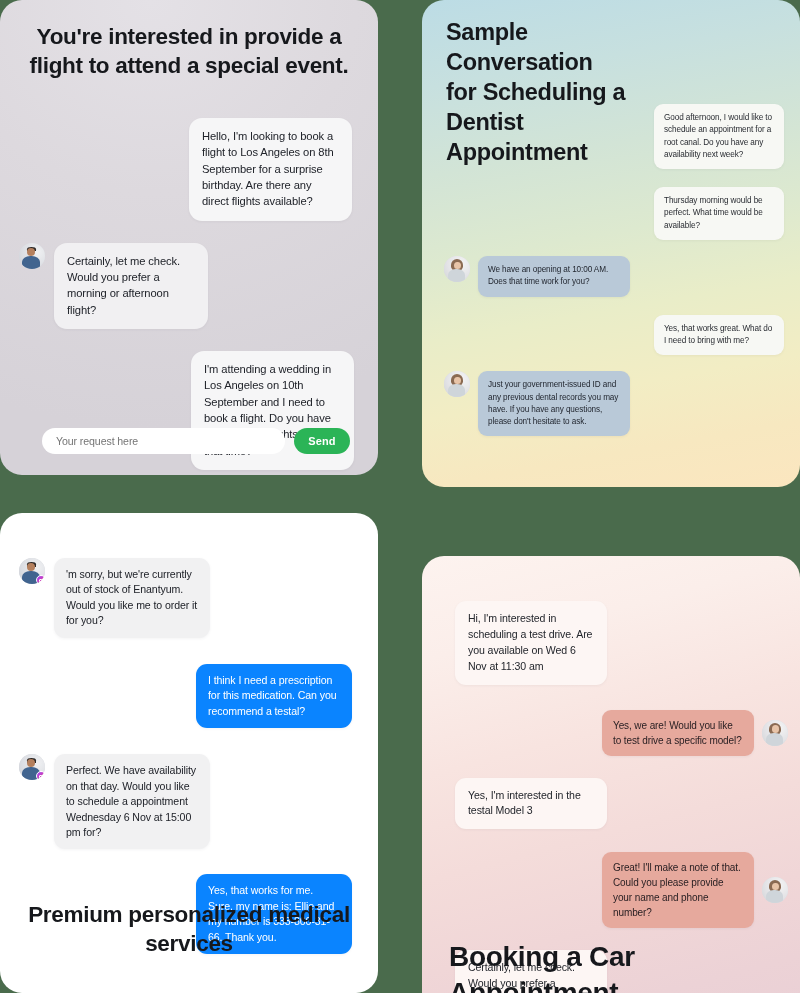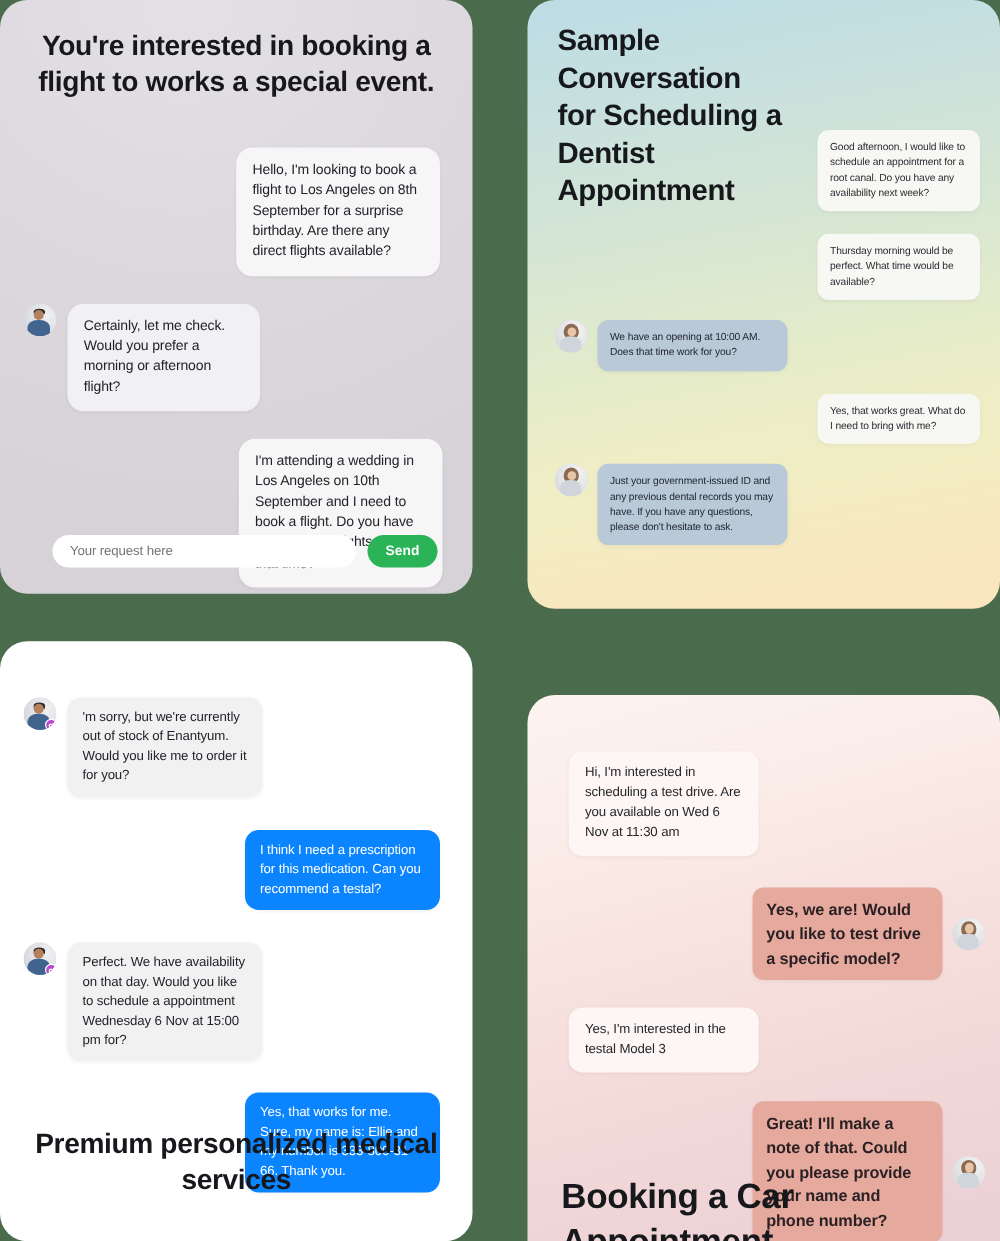--- a/index.html
+++ b/index.html
@@ -241,7 +241,7 @@
 <div class="grid">
 
   <div class="panel" id="panel-flight">
-    <div class="title">You're interested in booking a flight to works a special event.</div>
+    <div class="title">You're interested in provide a flight to attend a special event.</div>
 
     <div class="chat" style="top:118px; left:0; right:0;">
 

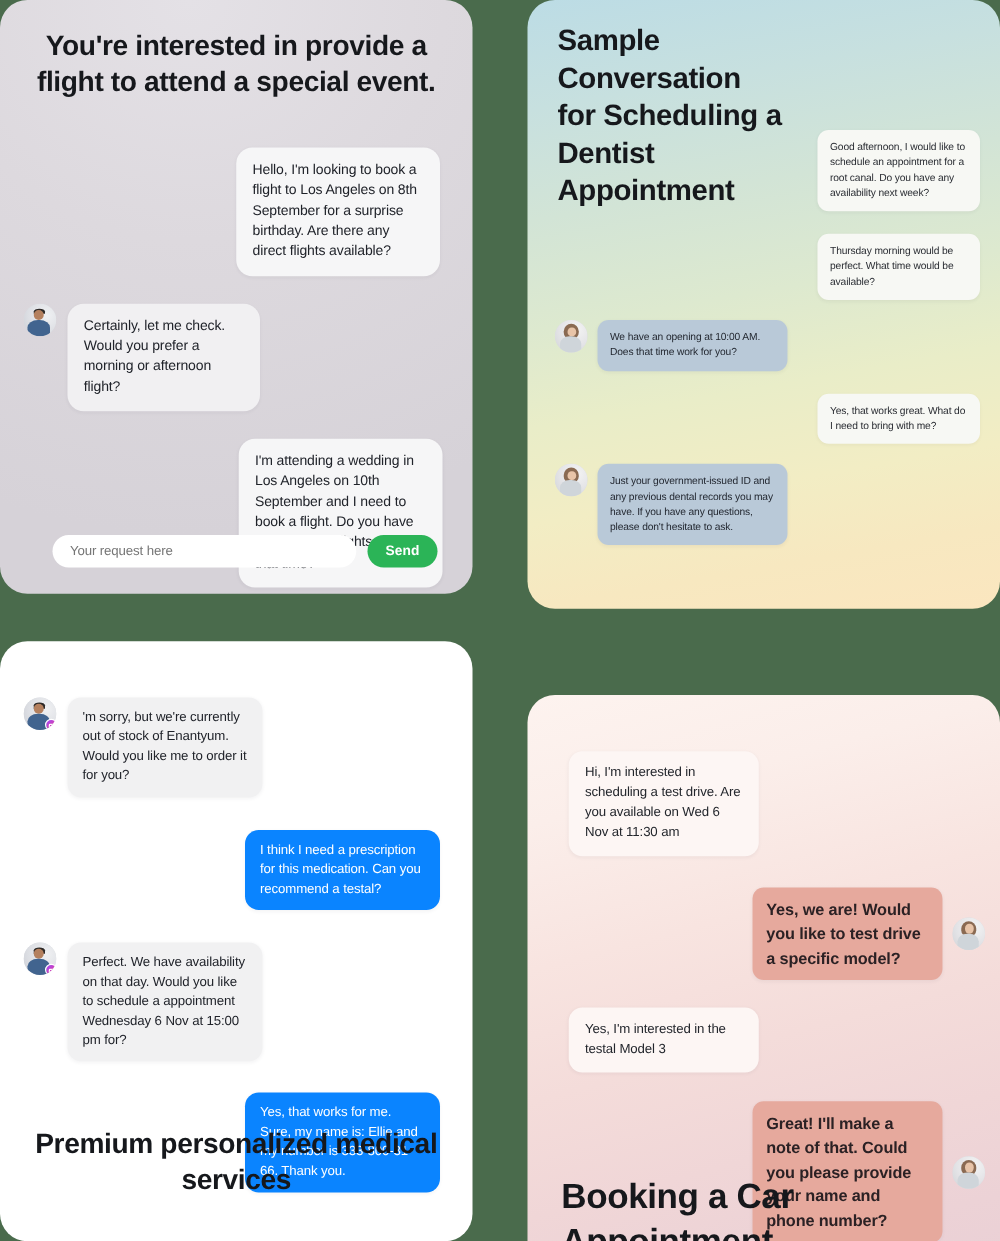--- a/index.html
+++ b/index.html
@@ -232,7 +232,7 @@
   
   #panel-car .bubble.user { background: #fdf6f4; max-width: 152px; color:#23262c; }
   #panel-car .bubble.bot  { background: #e6a99d; max-width: 152px; color:#2b2124; }
-  #panel-car .bubble.bot  { font-size: 13px; line-height: 1.5; padding: 8px 11px; border-radius: 9px; font-weight: bold; }
+  #panel-car .bubble.bot  { font-size: 10px; line-height: 1.5; padding: 8px 11px; border-radius: 9px; }
   #panel-car .bubble.user { font-size: 10.6px; line-height: 1.5; padding: 10px 13px; border-radius: 11px; }
 </style>
 </head>

